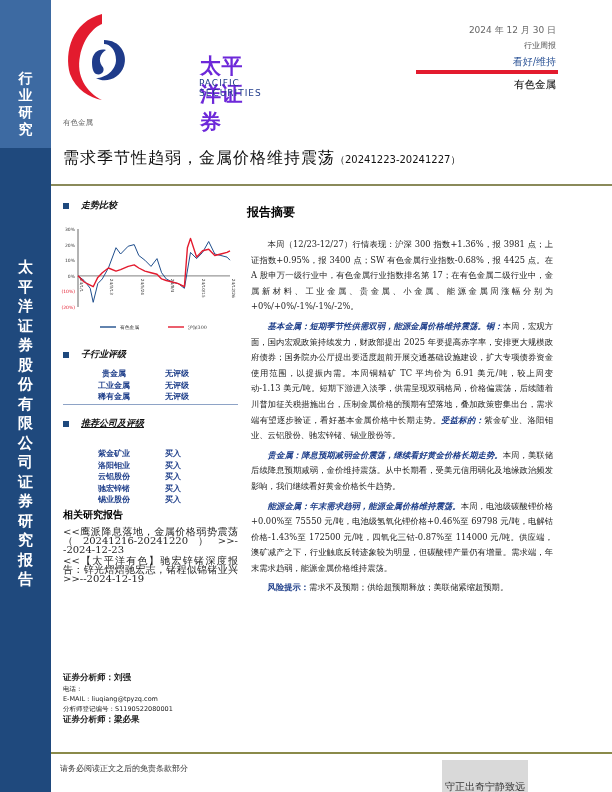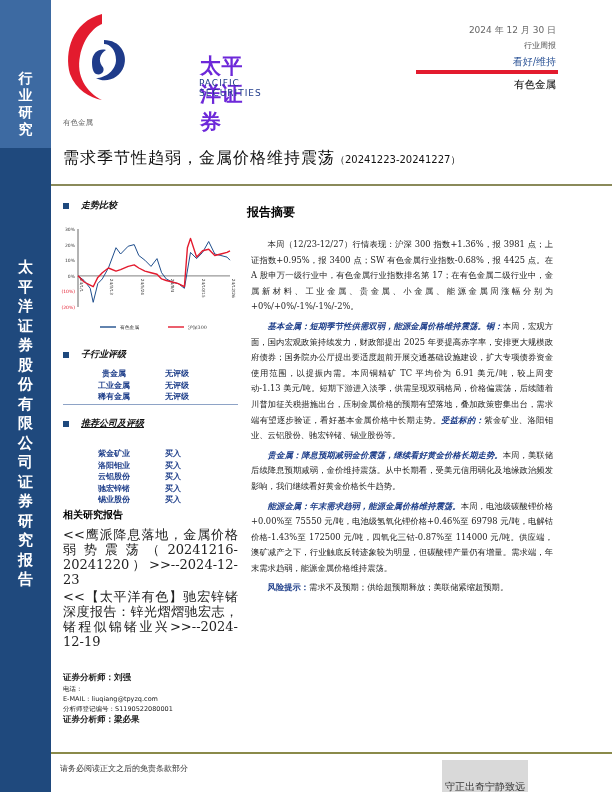--- a/index.html
+++ b/index.html
@@ -42,7 +42,7 @@
   .tbl-rule { position:absolute; left:63px; width:175px; height:1px; background:#8ea3c6; }
 
   .related-head { position:absolute; left:63px; top:508px; font-size:10px; font-weight:bold; }
-  .related { position:absolute; left:63px; top:527px; width:175px; font-size:13px; line-height:15px; color:#222; }
+  .related { position:absolute; left:63px; top:527px; width:175px; font-size:10px; line-height:9px; color:#222; }
   .related p { margin:0 0 2px 0; text-align:justify; }
 
   .analyst { position:absolute; left:63px; width:175px; font-family:"DejaVu Sans", sans-serif; color:#222; }

